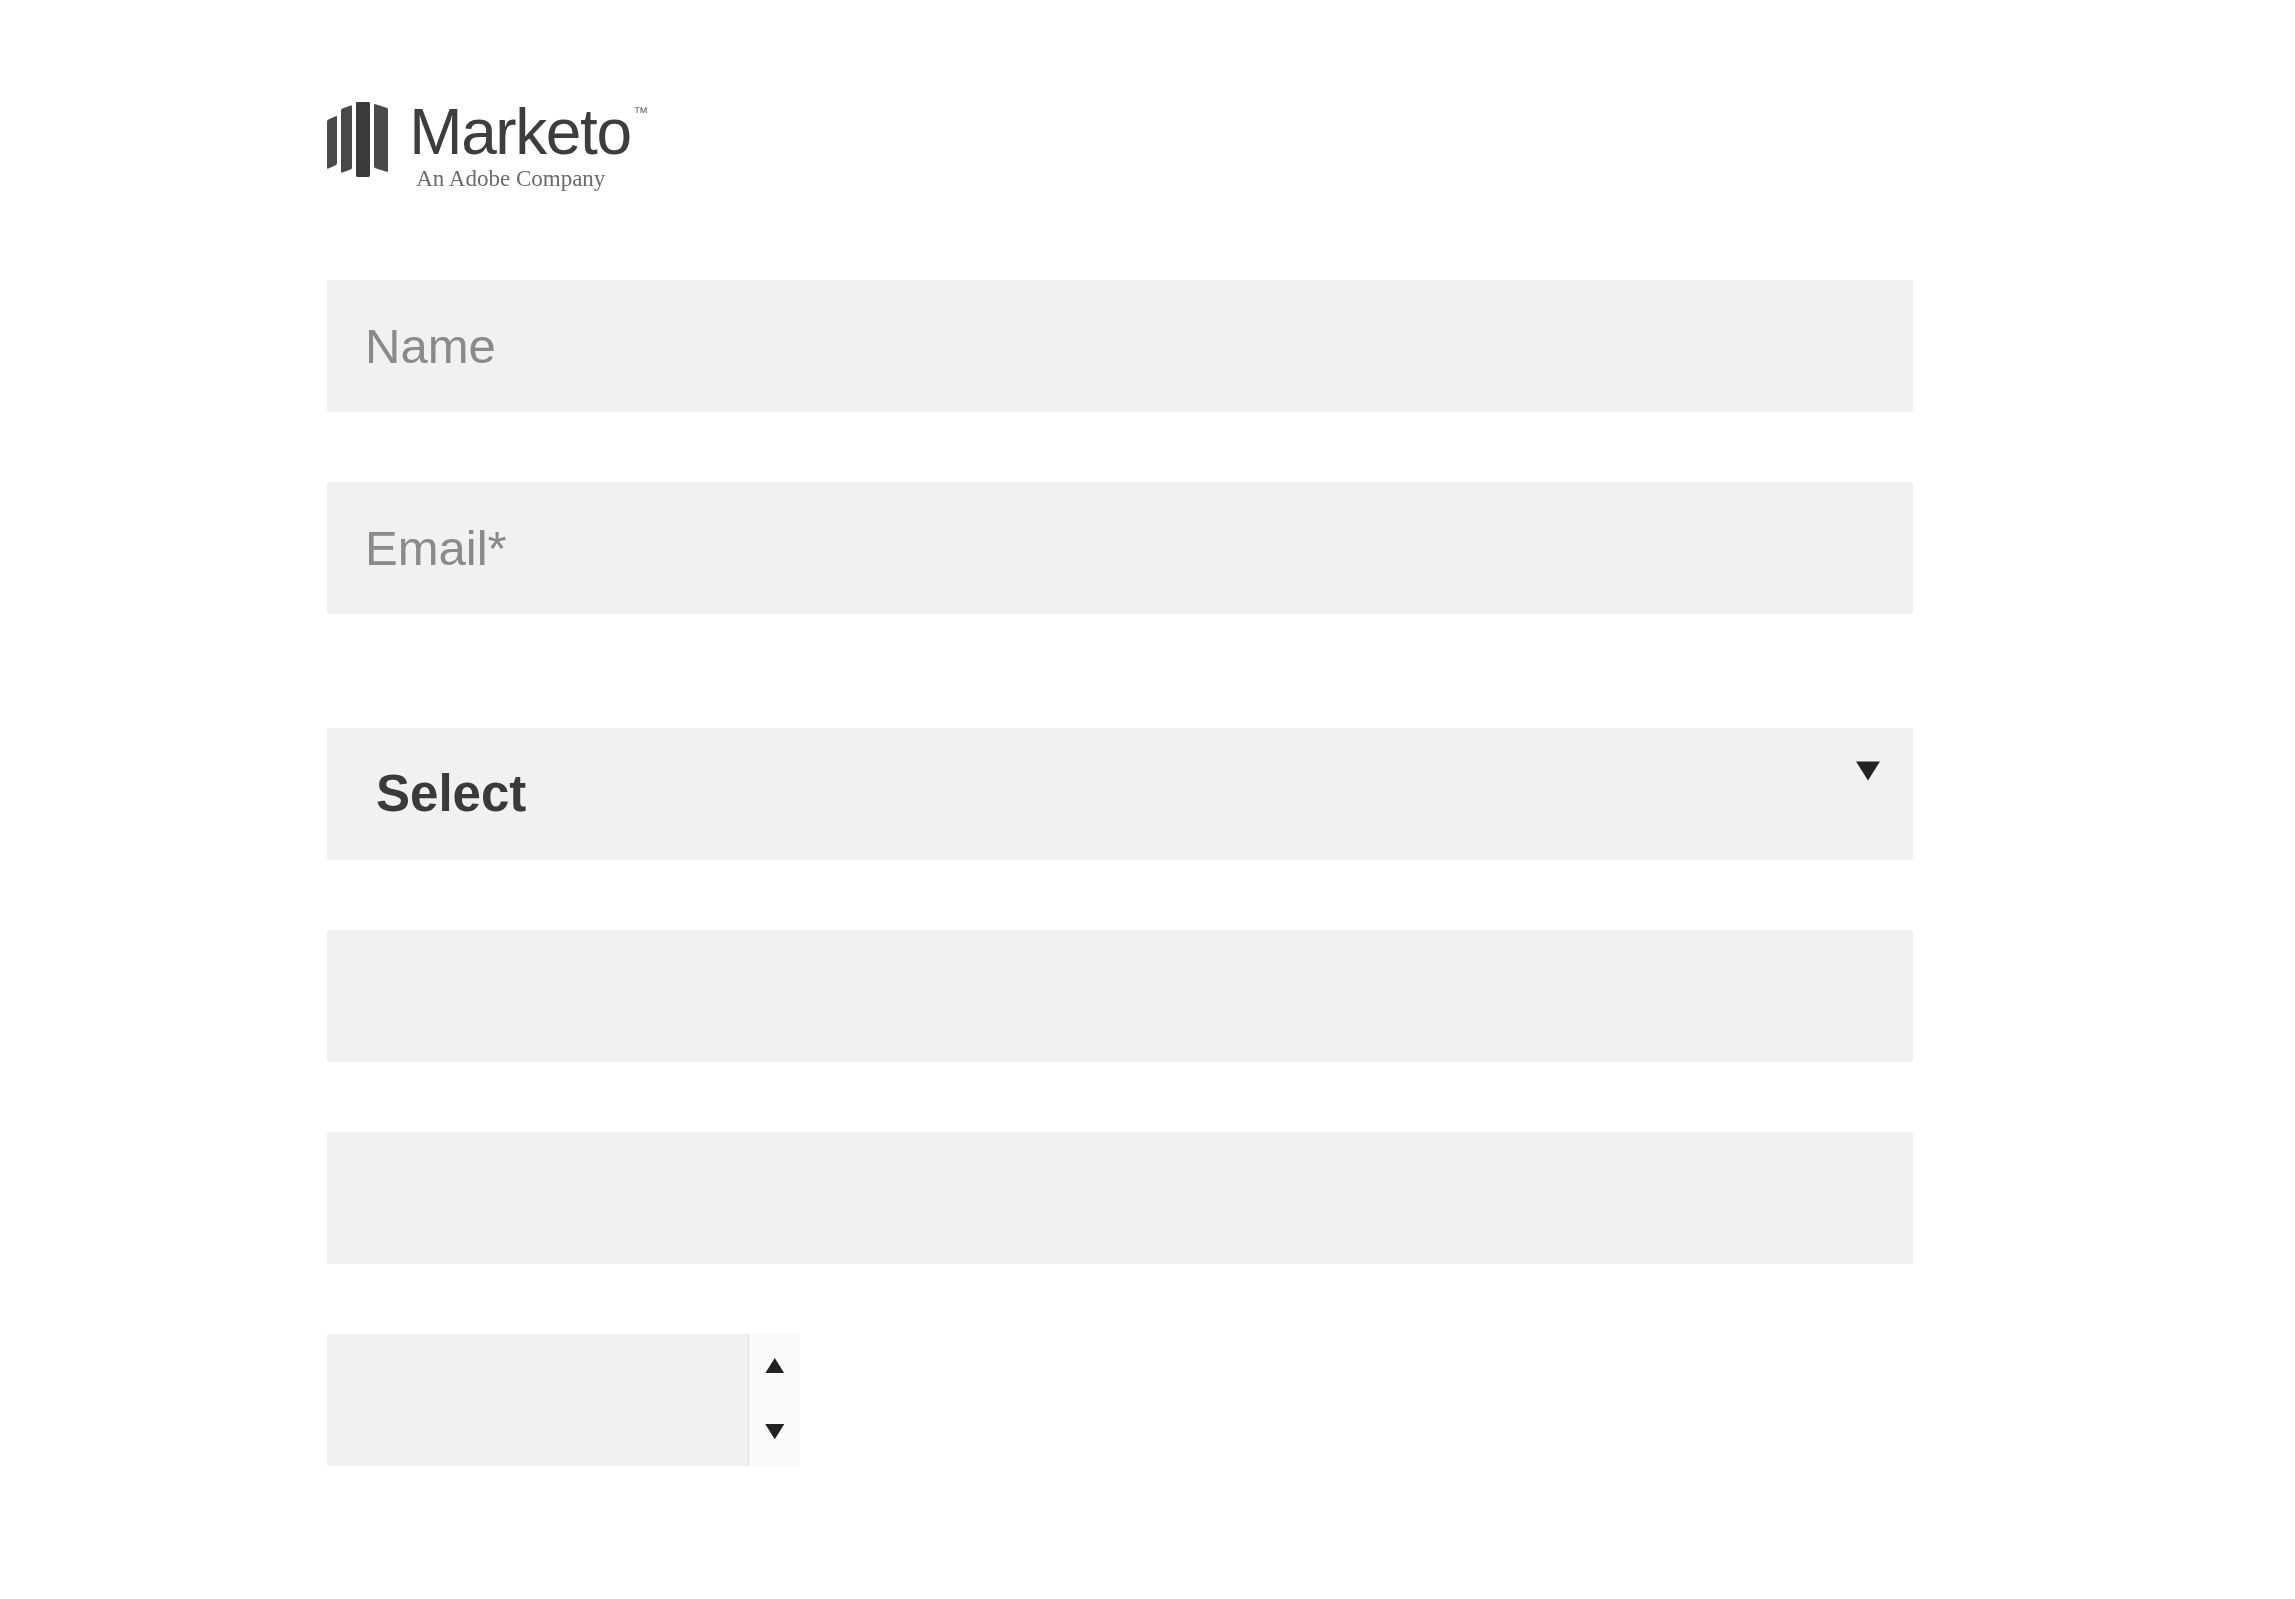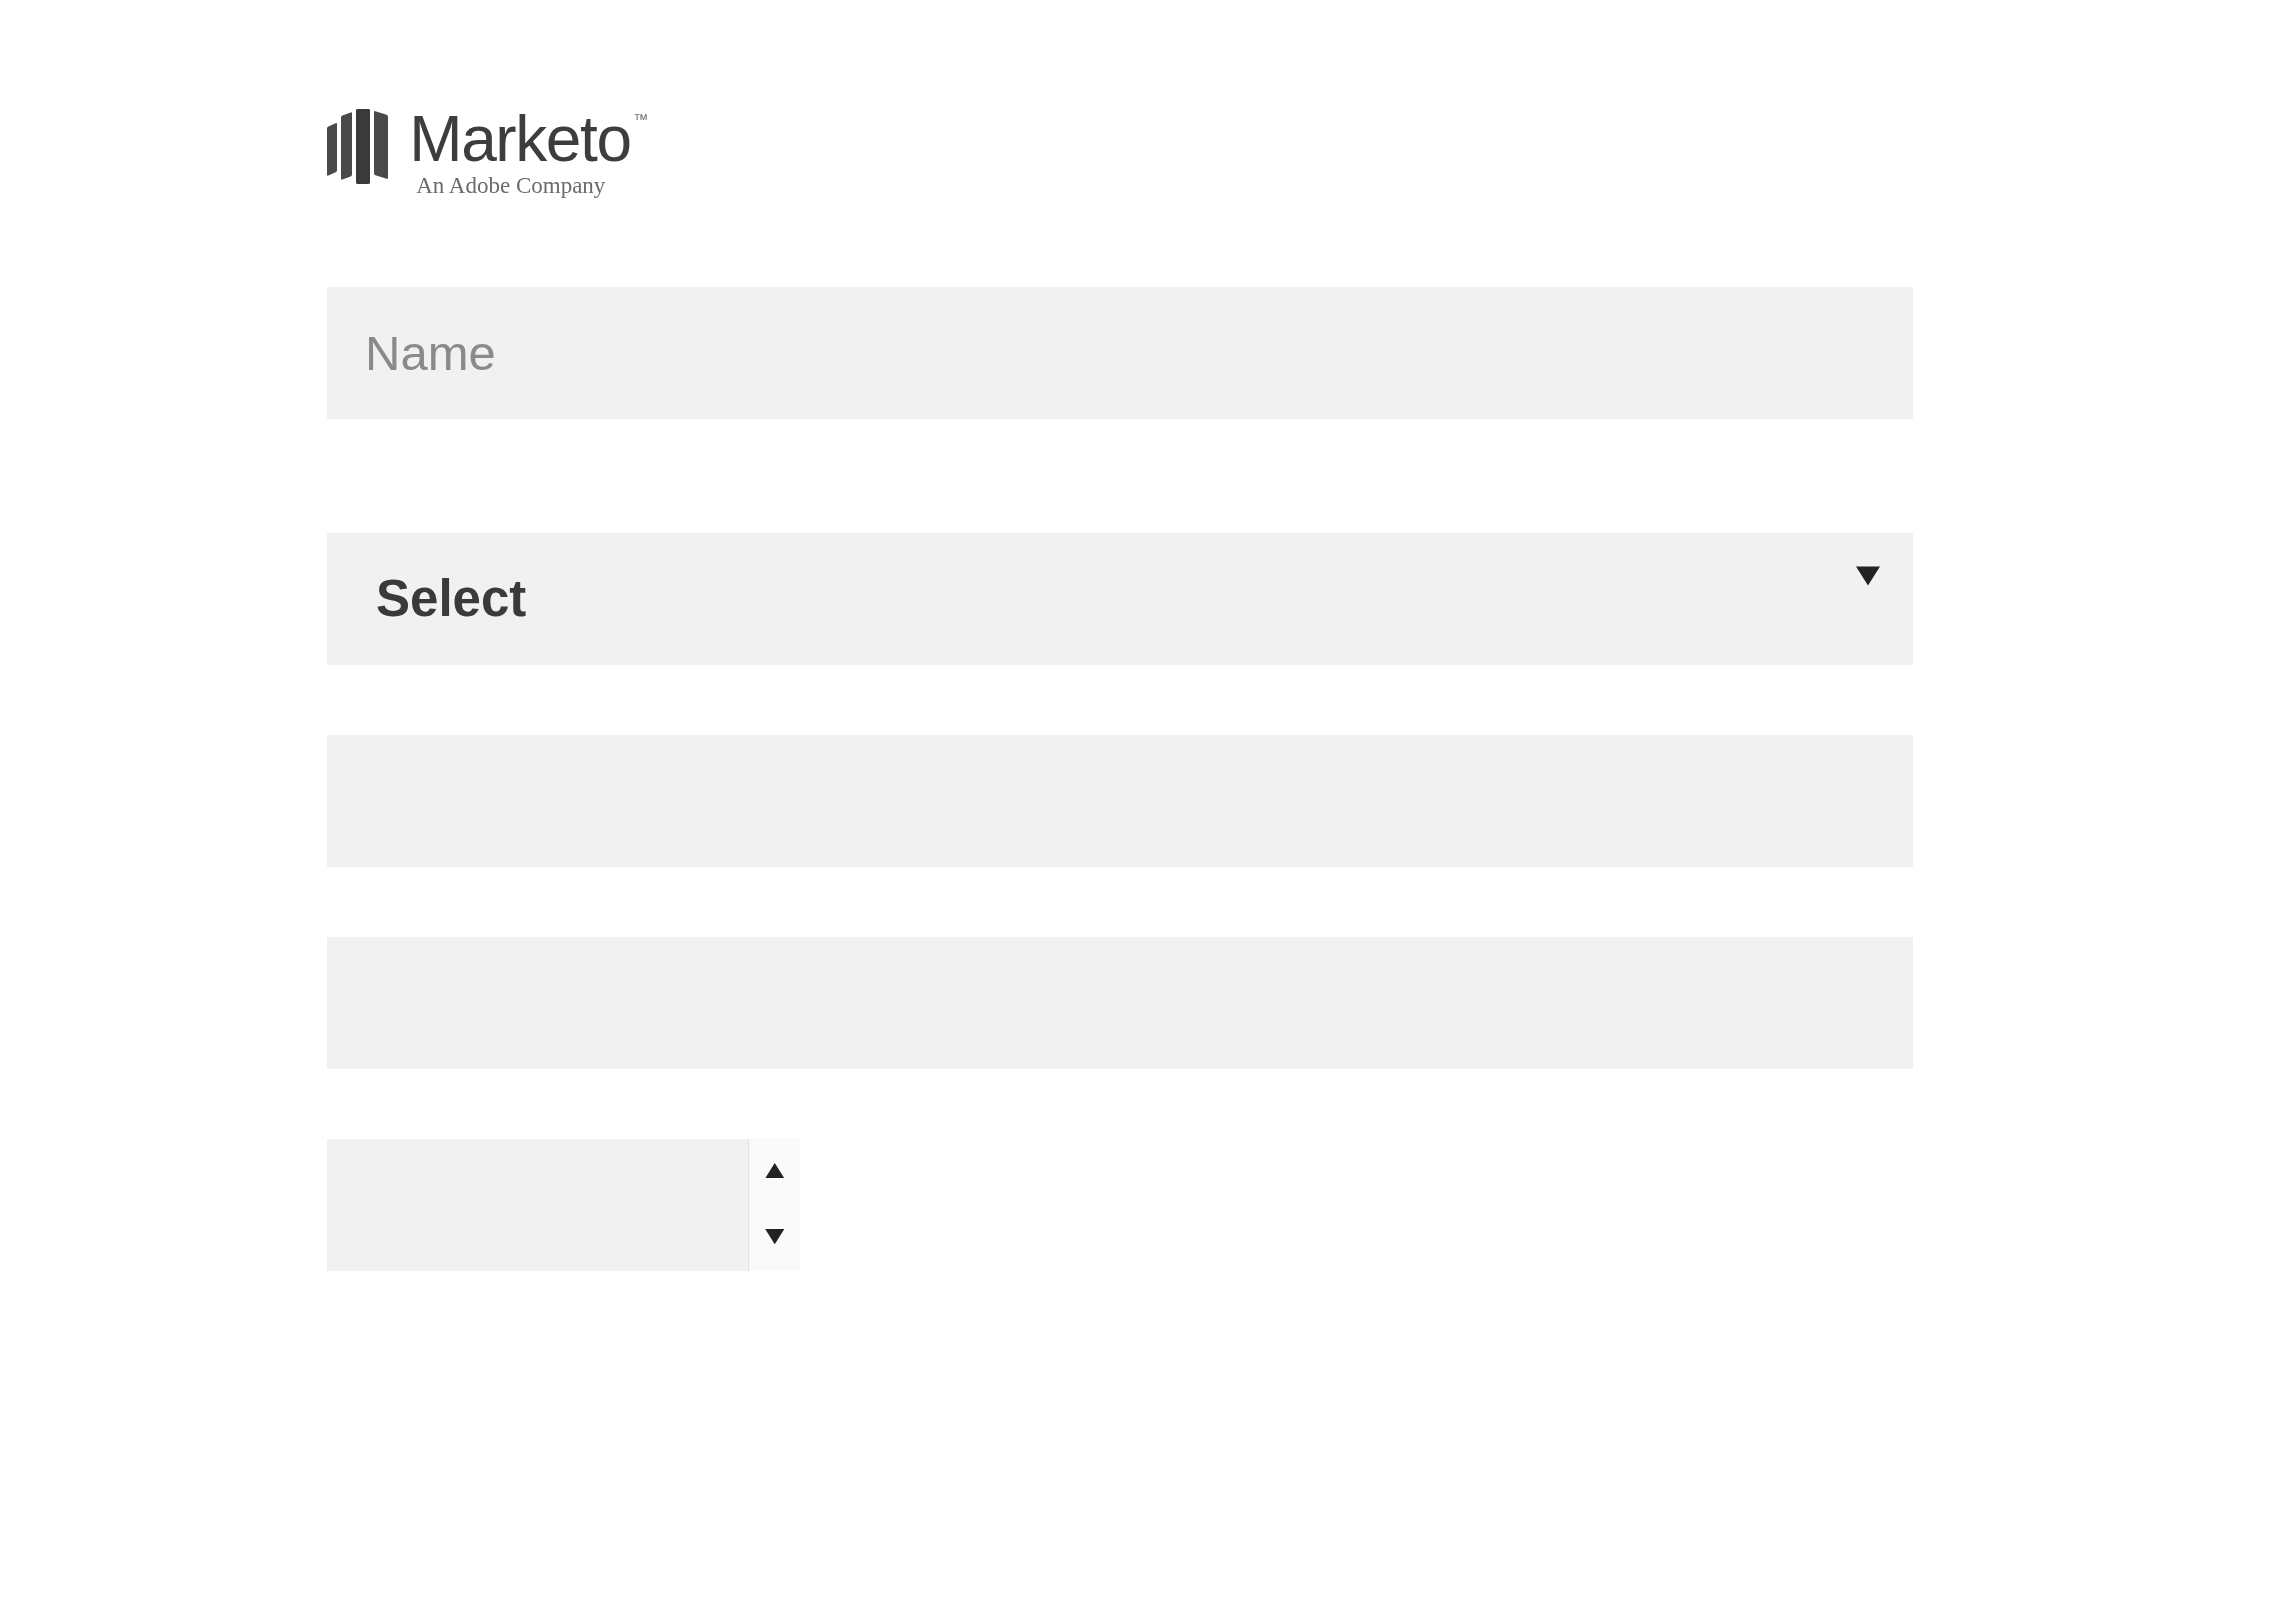--- a/index.html
+++ b/index.html
@@ -13,7 +13,7 @@
     .form-wrap {
       position: absolute;
       left: 327px;
-      top: 107px;
+      top: 100px;
       width: 1586px;
     }
     .logo {

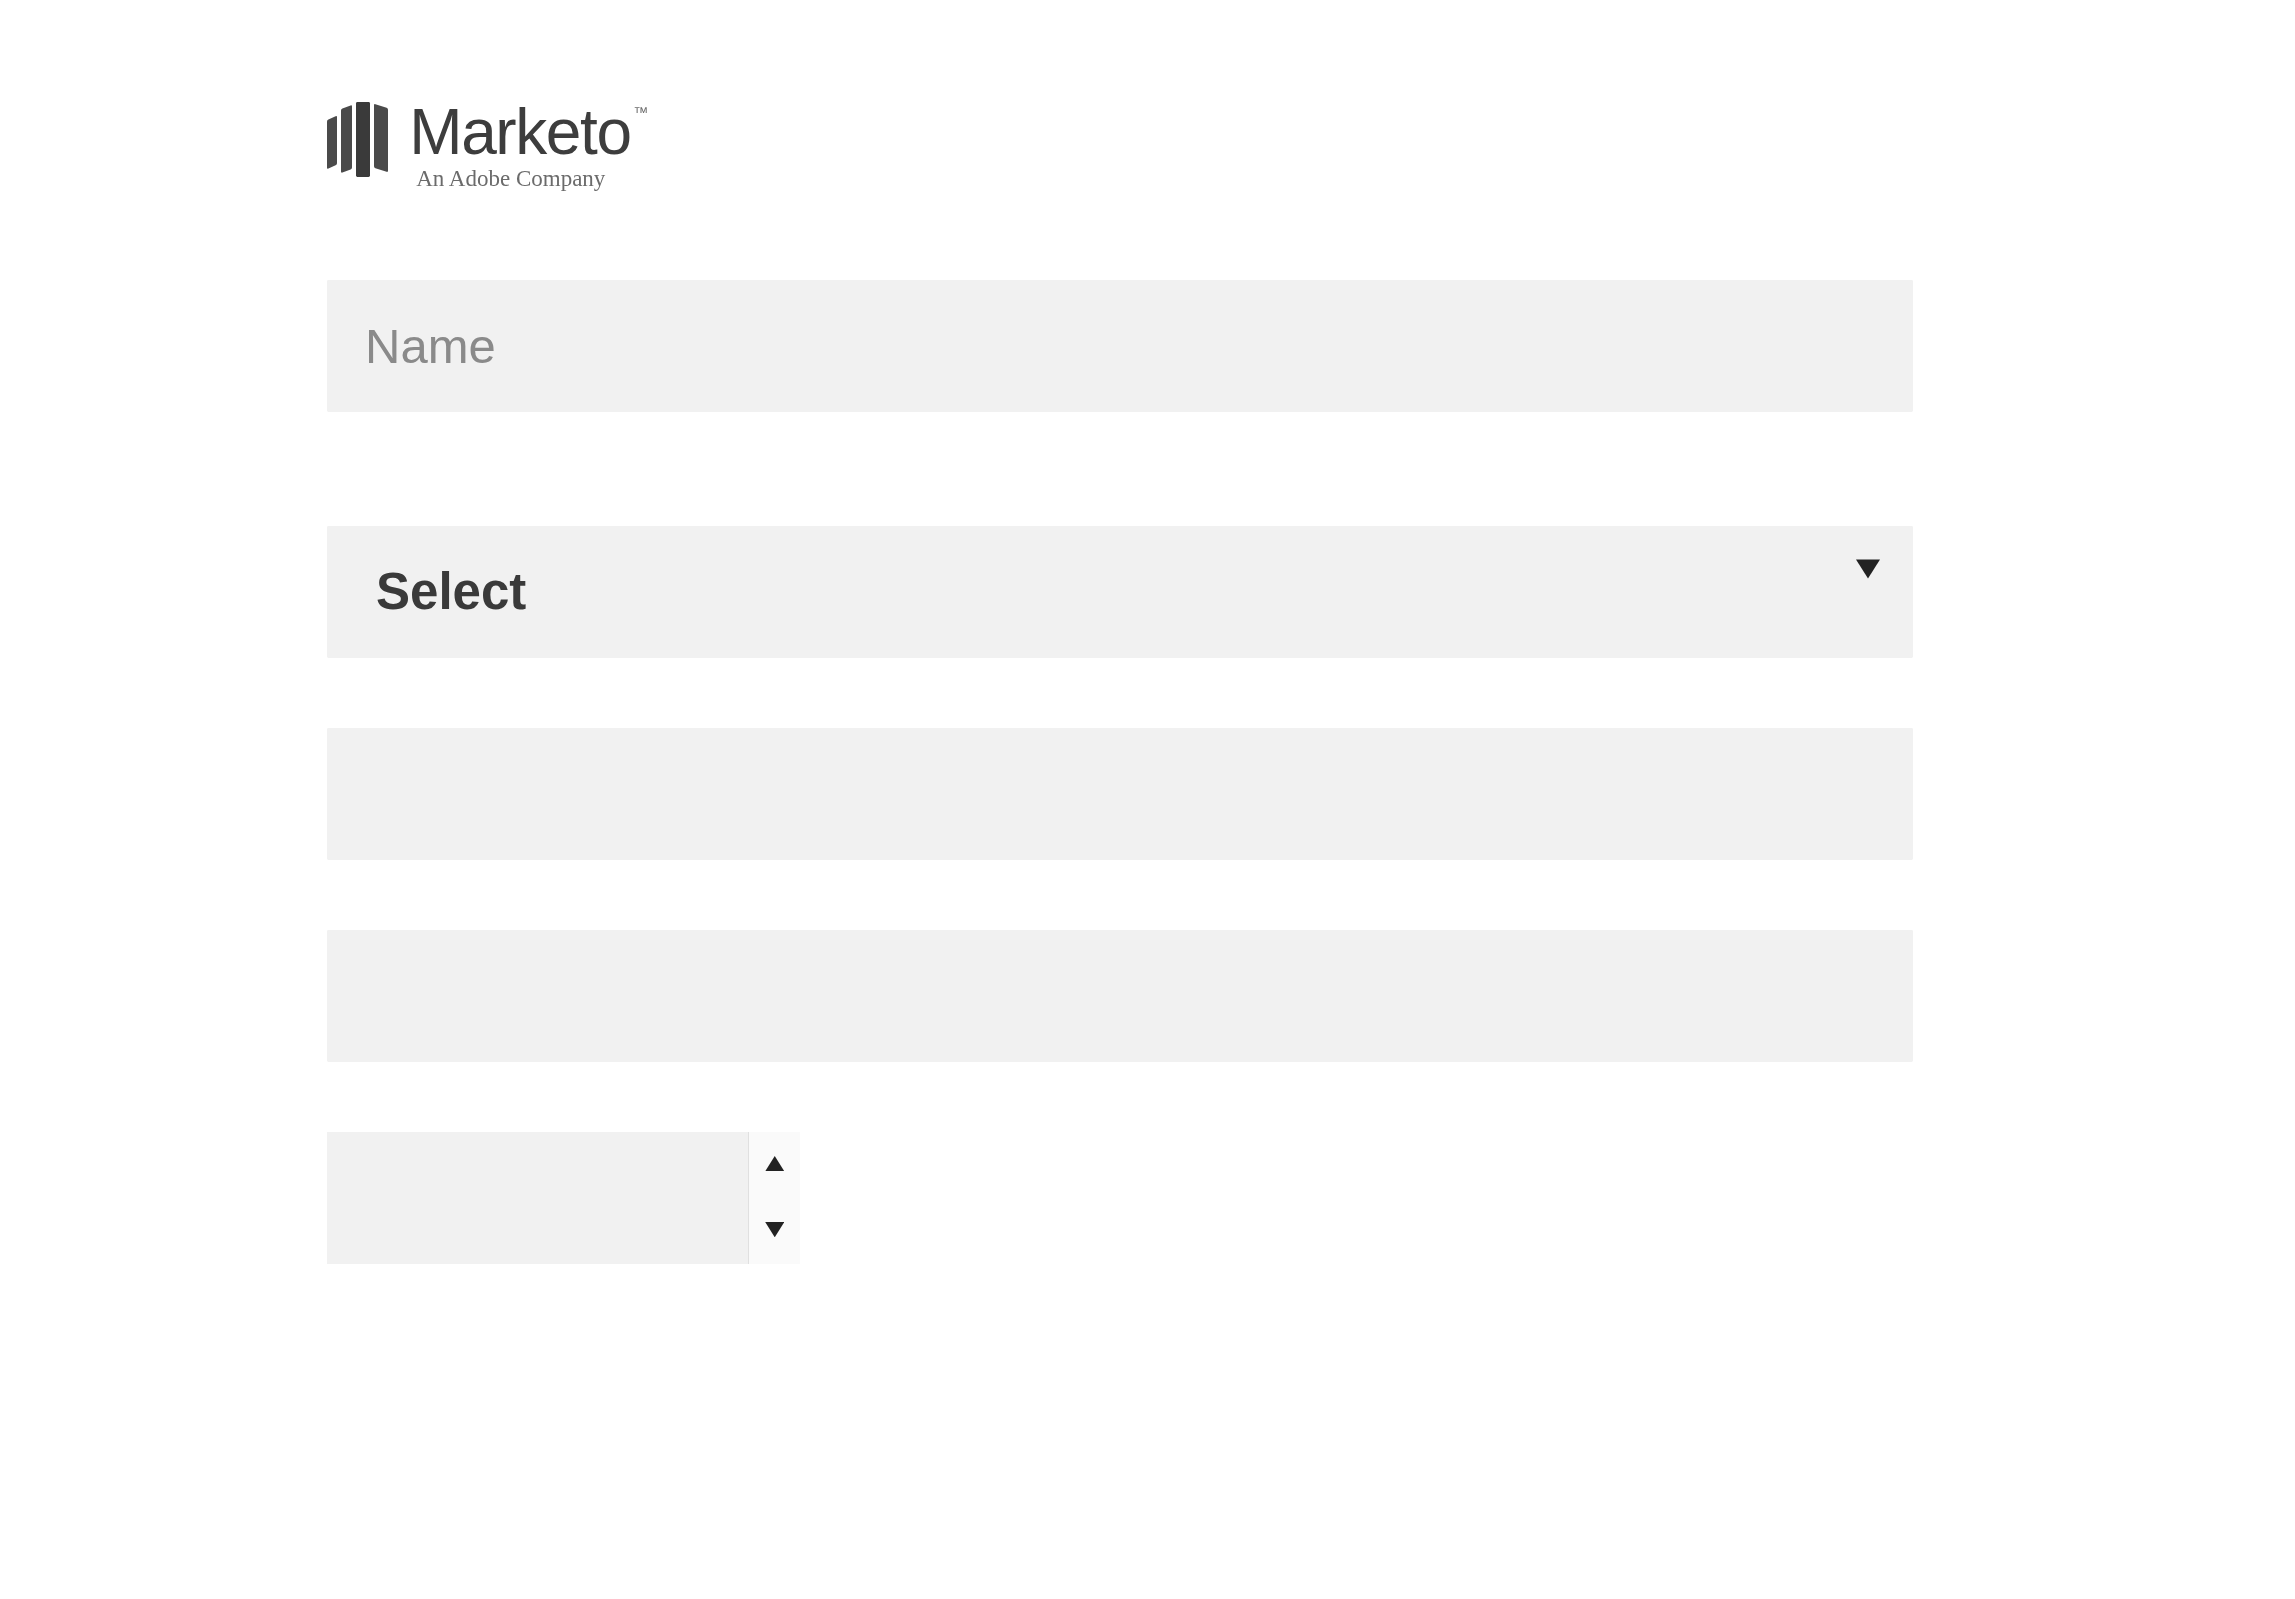--- a/index.html
+++ b/index.html
@@ -170,6 +170,7 @@
 
     <input class="field" type="text" placeholder="Name" value="" style="">
 
+    <input class="field" type="text" placeholder="Email*" value="" style="">
 
     <div class="select-wrap">
       <select class="select">

